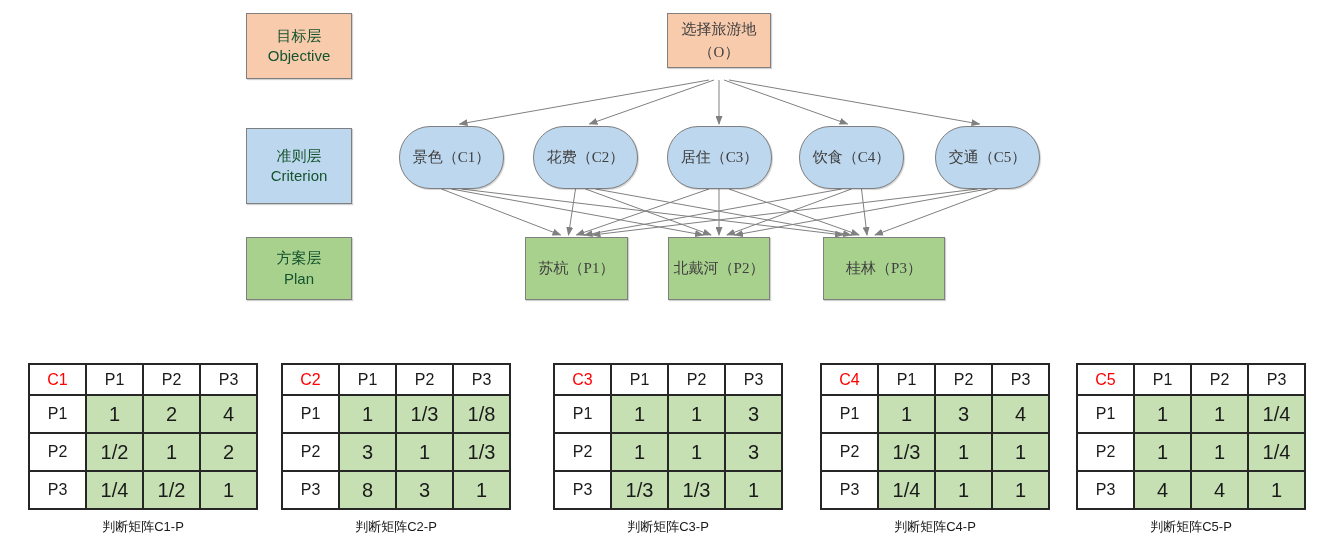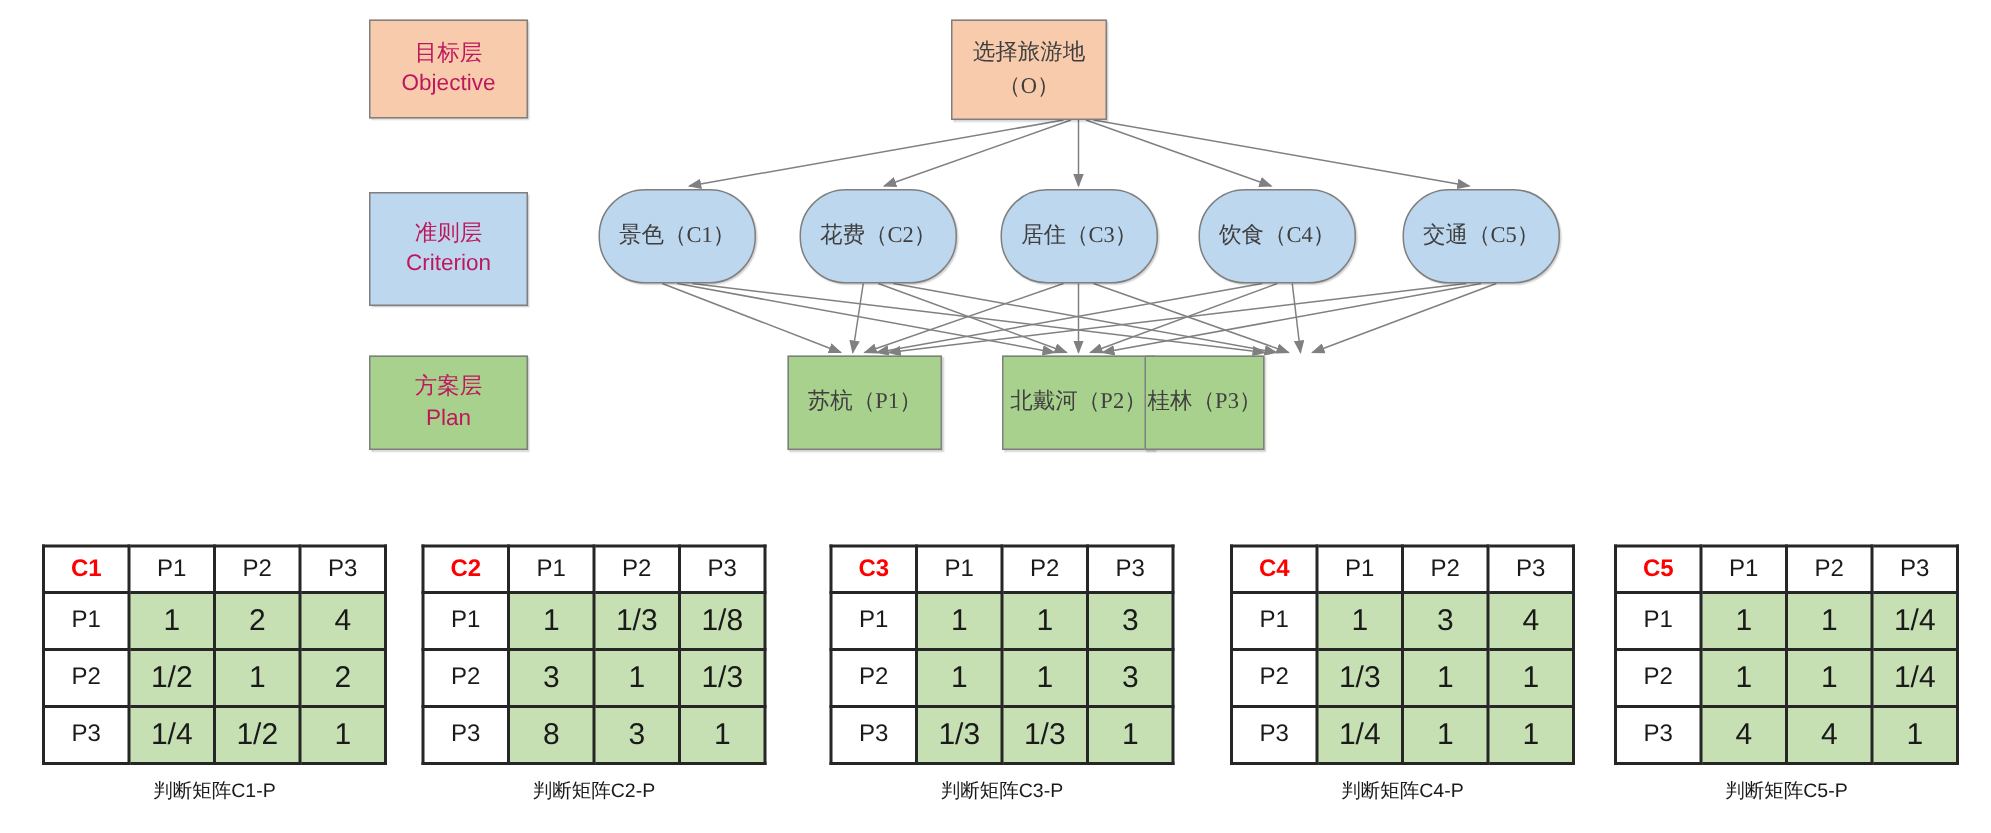--- a/index.html
+++ b/index.html
@@ -14,7 +14,7 @@
     display:flex;flex-direction:column;align-items:center;justify-content:center;
     text-align:center;box-shadow:1px 1px 1px rgba(0,0,0,0.18);
   }
-  .lbl{width:106px;left:246px;color:#be185d;font-size:15px;line-height:1.35;}
+  .lbl{width:106px;left:246px;color:#14532d;font-size:15px;line-height:1.35;}
   .lbl-obj{top:13px;height:66px;background:var(--objective_fill);}
   .lbl-crit{top:128px;height:76px;background:var(--criterion_fill);}
   .lbl-plan{top:237px;height:63px;background:var(--plan_fill);}

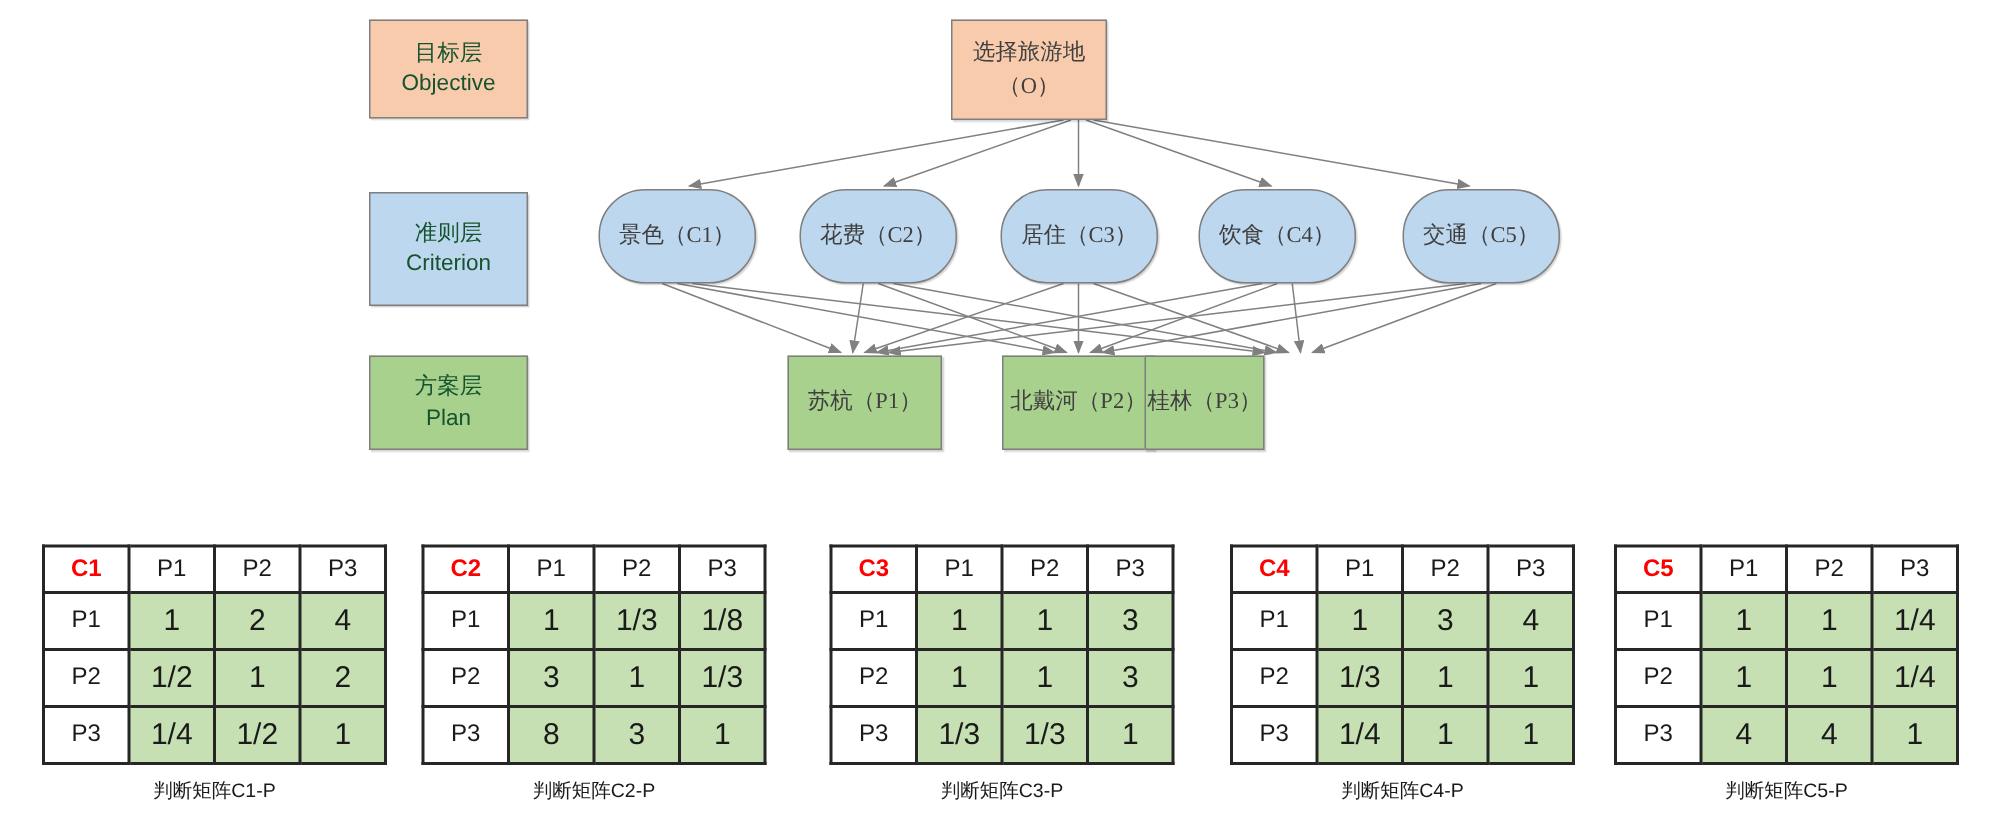--- a/index.html
+++ b/index.html
@@ -22,7 +22,7 @@
     font-family:"Liberation Serif","DejaVu Serif",serif;
     color:#3f3f3f;font-size:15px;line-height:1.5;
   }
-  .node-obj{left:634px;top:13px;width:104px;height:67px;background:var(--objective_fill);}
+  .node-obj{left:667px;top:13px;width:104px;height:55px;background:var(--objective_fill);}
   .node-crit{top:126px;height:63px;width:105px;background:var(--criterion_fill);border-radius:31px;}
   .node-plan{top:237px;height:63px;background:var(--plan_fill);}
   

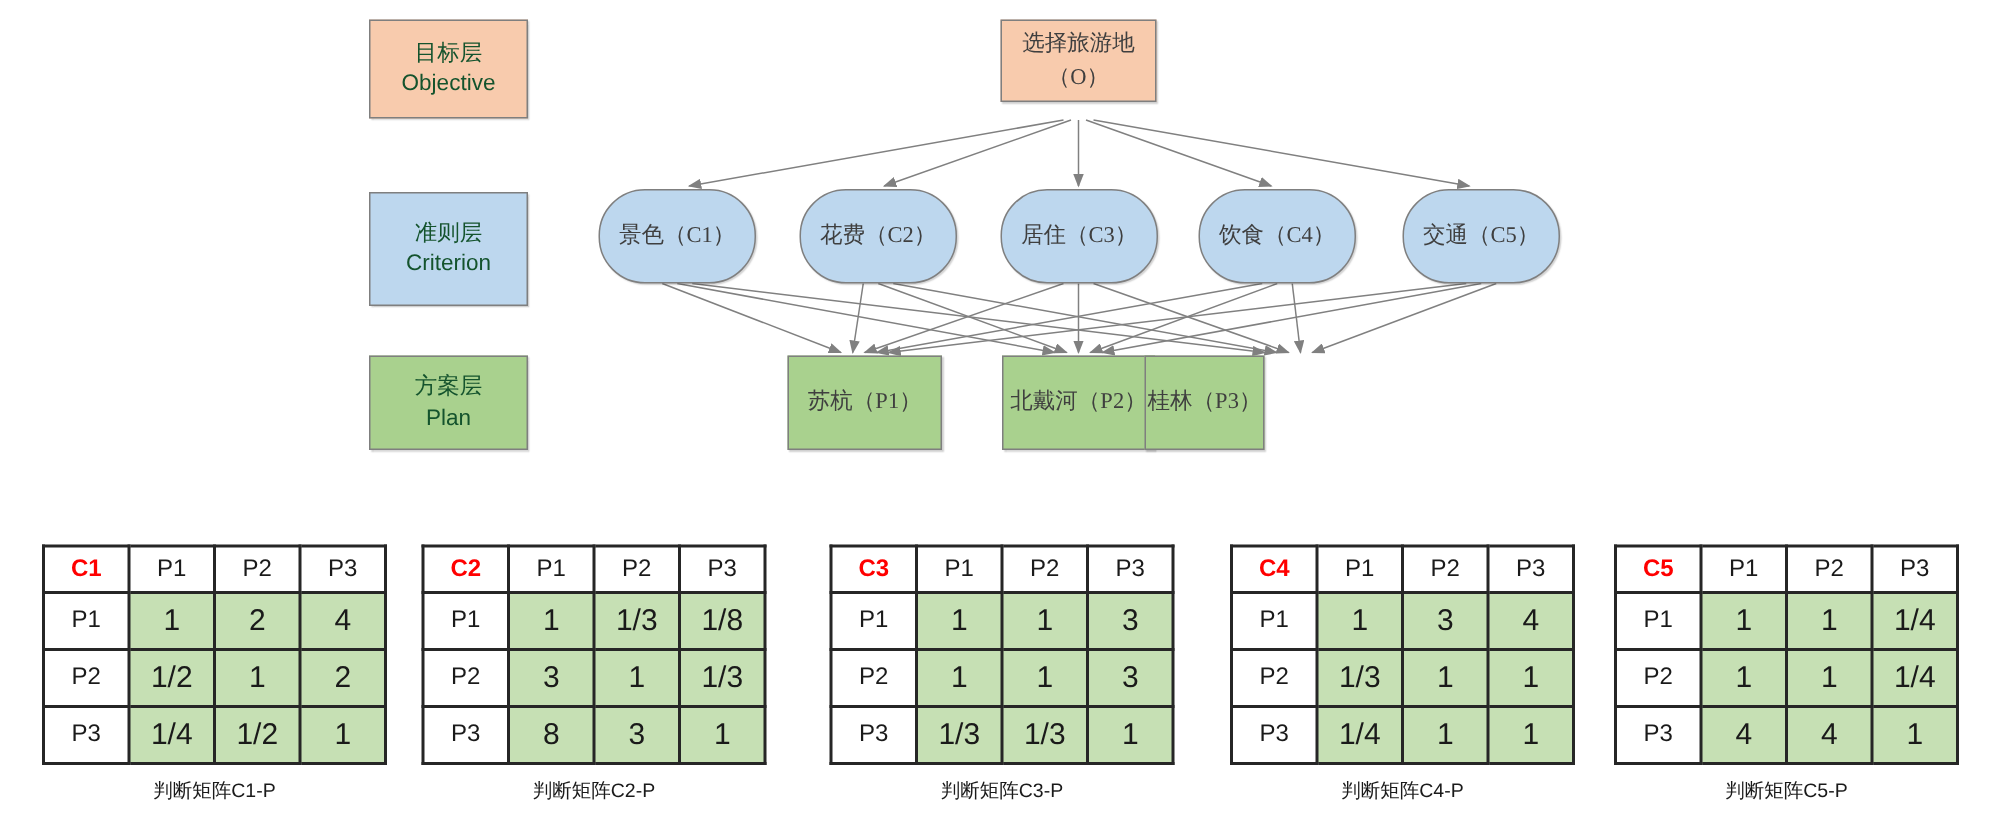--- a/index.html
+++ b/index.html
@@ -98,7 +98,7 @@
 
   <div class="box node node-plan" style="left:525px;width:103px">苏杭（P1）</div>
   <div class="box node node-plan" style="left:668px;width:102px">北戴河（P2）</div>
-  <div class="box node node-plan" style="left:763px;width:80px">桂林（P3）</div>
+  <div class="box node node-plan" style="left:823px;width:122px">桂林（P3）</div>
 
   <div class="matrix" style="left:28px">
     <table>

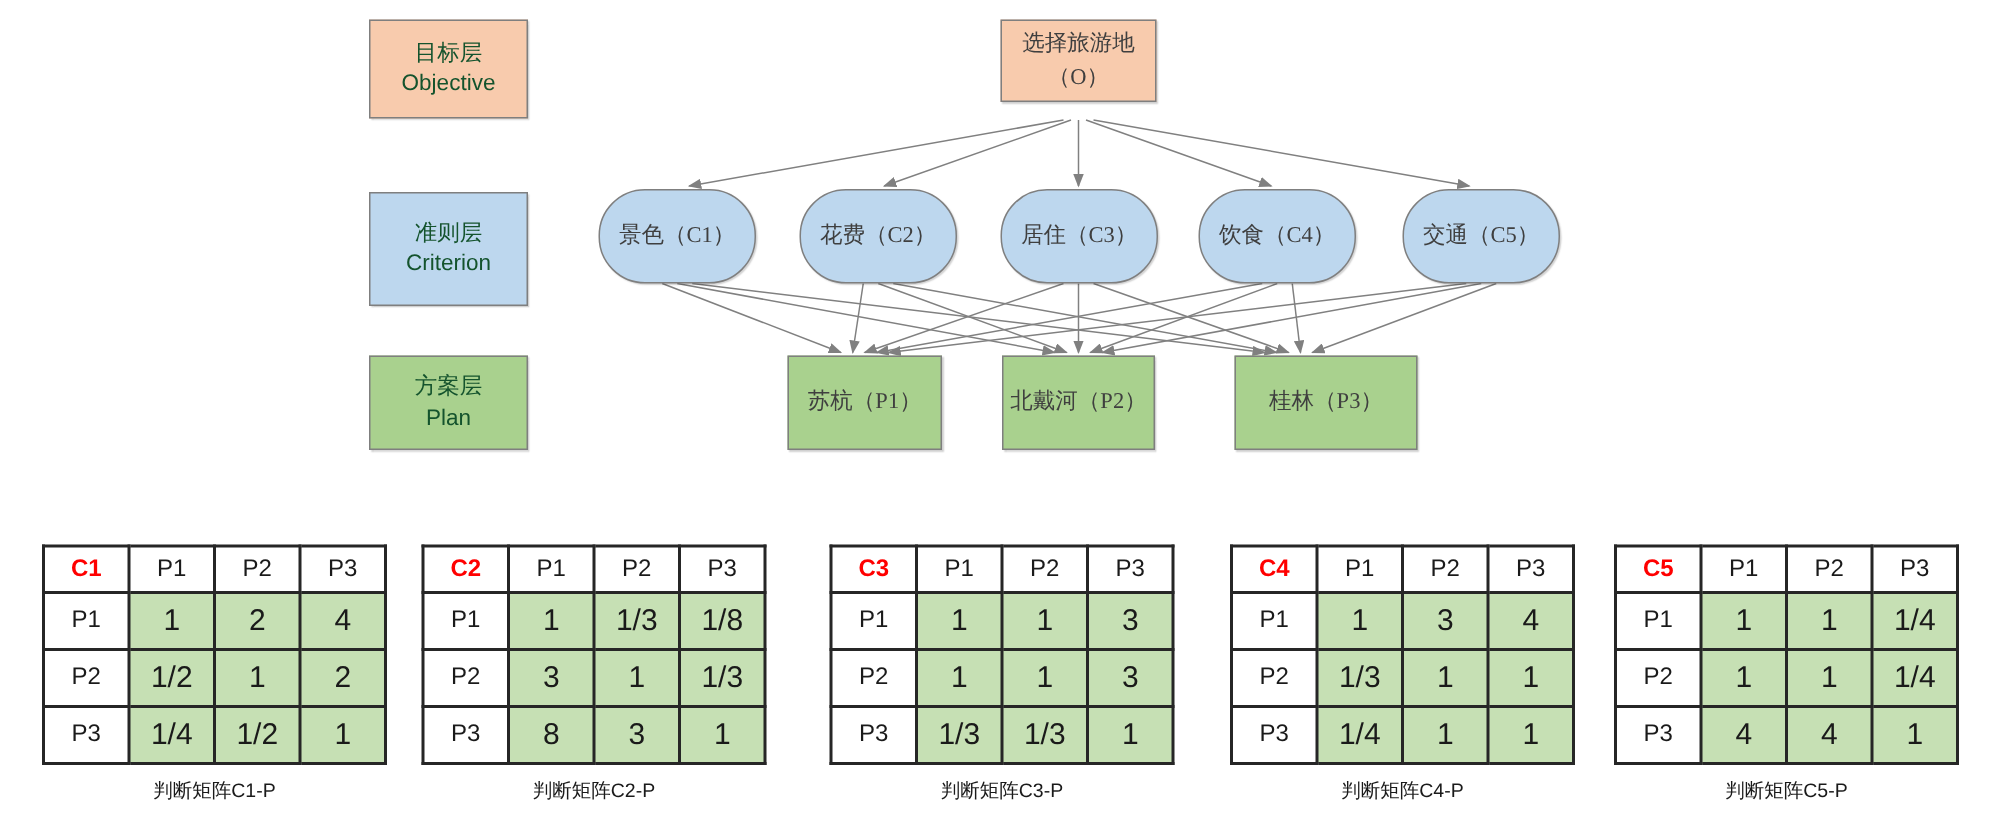--- a/index.html
+++ b/index.html
@@ -36,7 +36,7 @@
   .matrix thead th{height:31px;font-size:16px;}
   .matrix tbody th{height:38px;font-size:16px;}
   .matrix td{height:38px;font-size:20px;background:var(--matrix_value_fill);}
-  .matrix th.c-hdr{color:var(--matrix_header_accent);font-weight:bold;}
+  .matrix th.c-hdr{color:var(--matrix_header_accent);font-weight:normal;}
   .matrix .cap{margin-top:8px;text-align:center;font-size:13px;color:#1a1a1a;}
 </style>
 </head>

